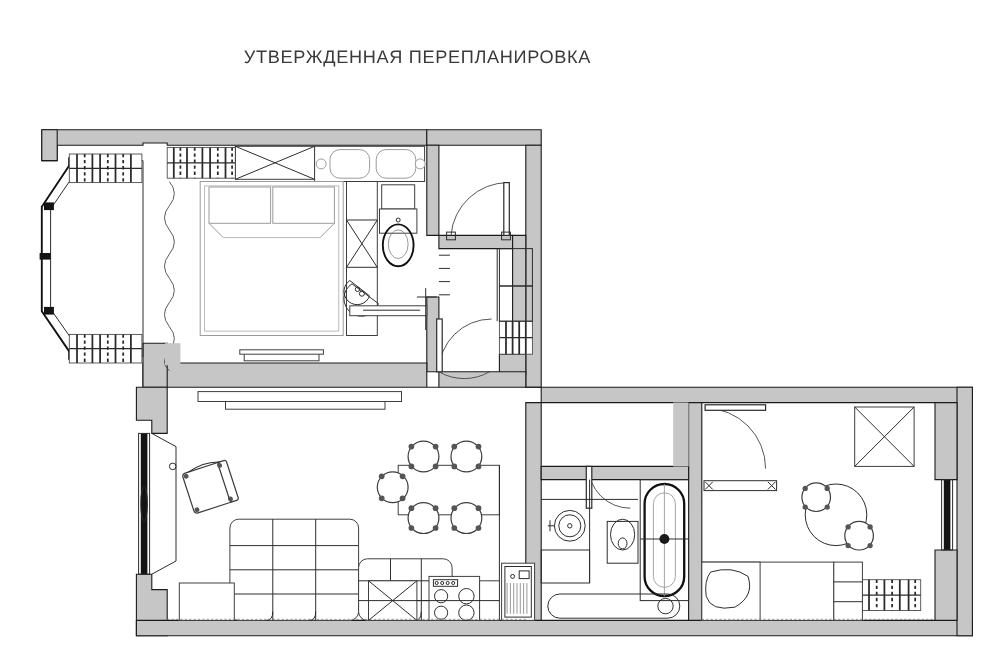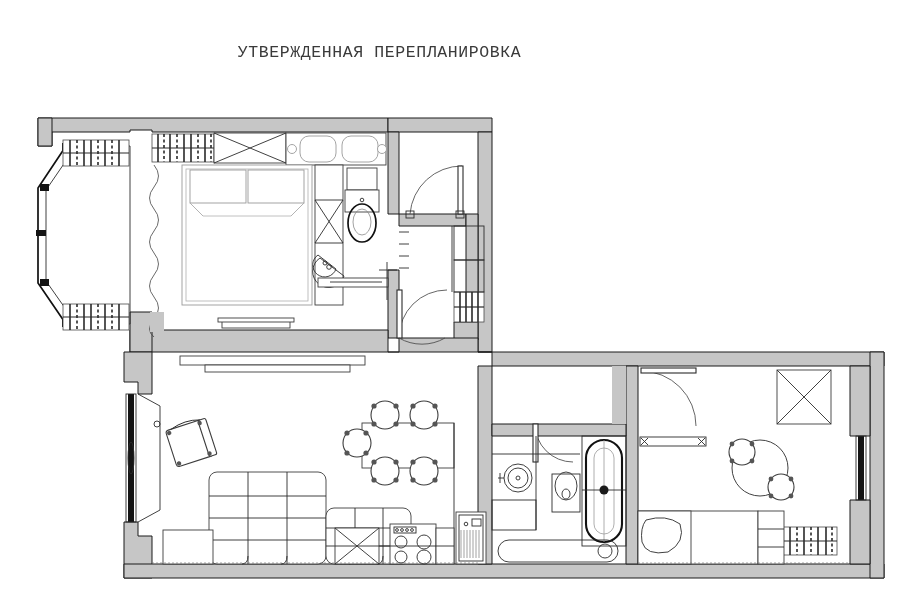--- a/index.html
+++ b/index.html
@@ -24,7 +24,7 @@
     font-size: 16.5px;
     letter-spacing: 0.6px;
     color: #3a3a3a;
-    font-family: Liberation Mono, monospace;
+    font-family: Liberation Sans, sans-serif;
     white-space: nowrap;
   }
   #floorplan-svg {

